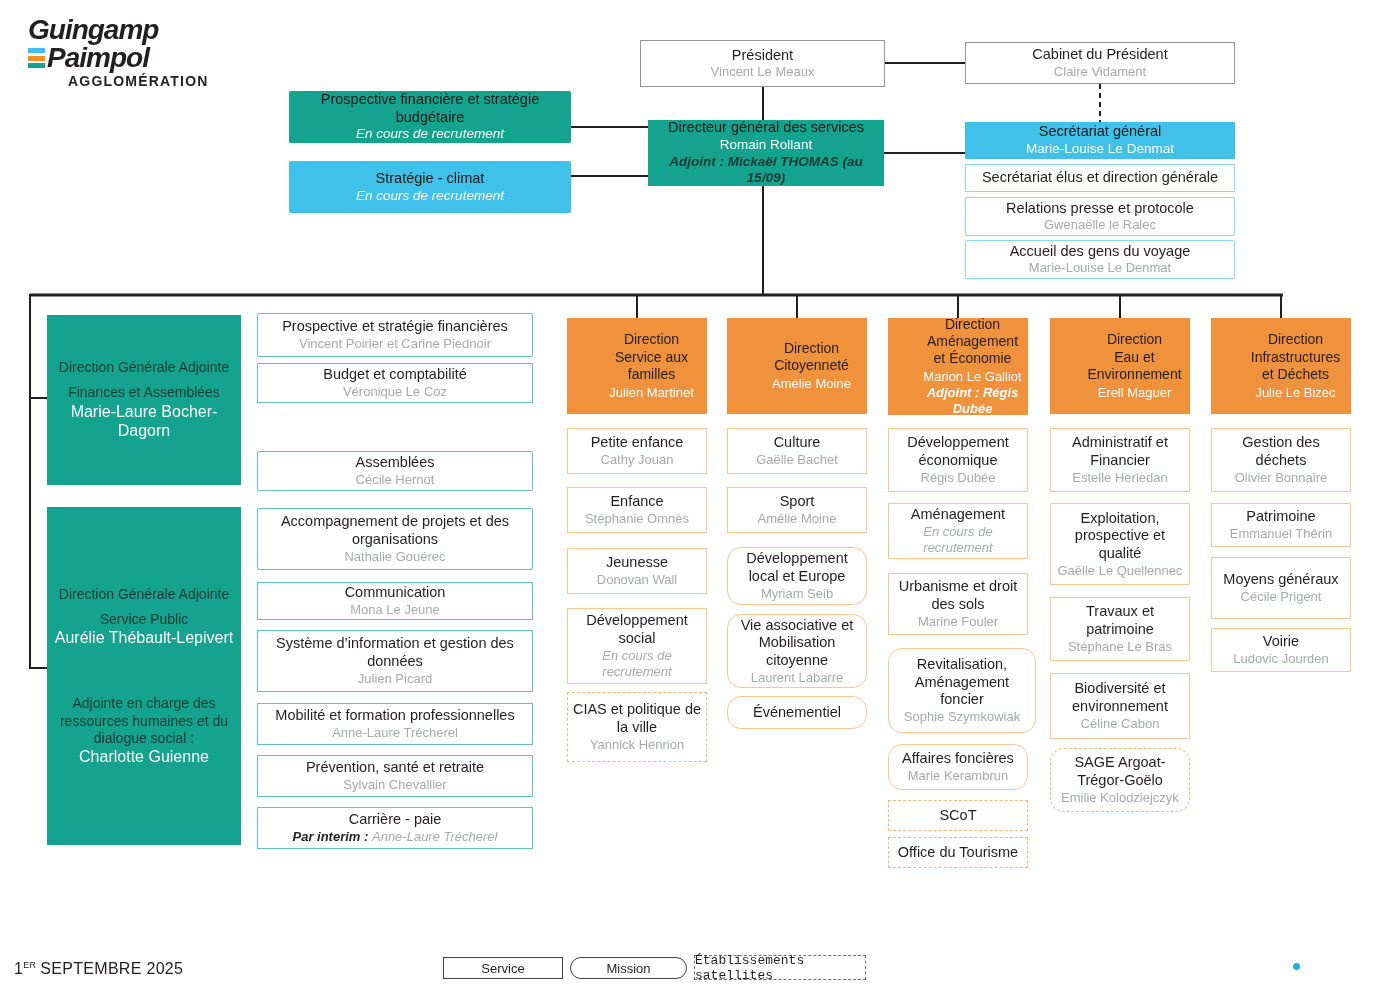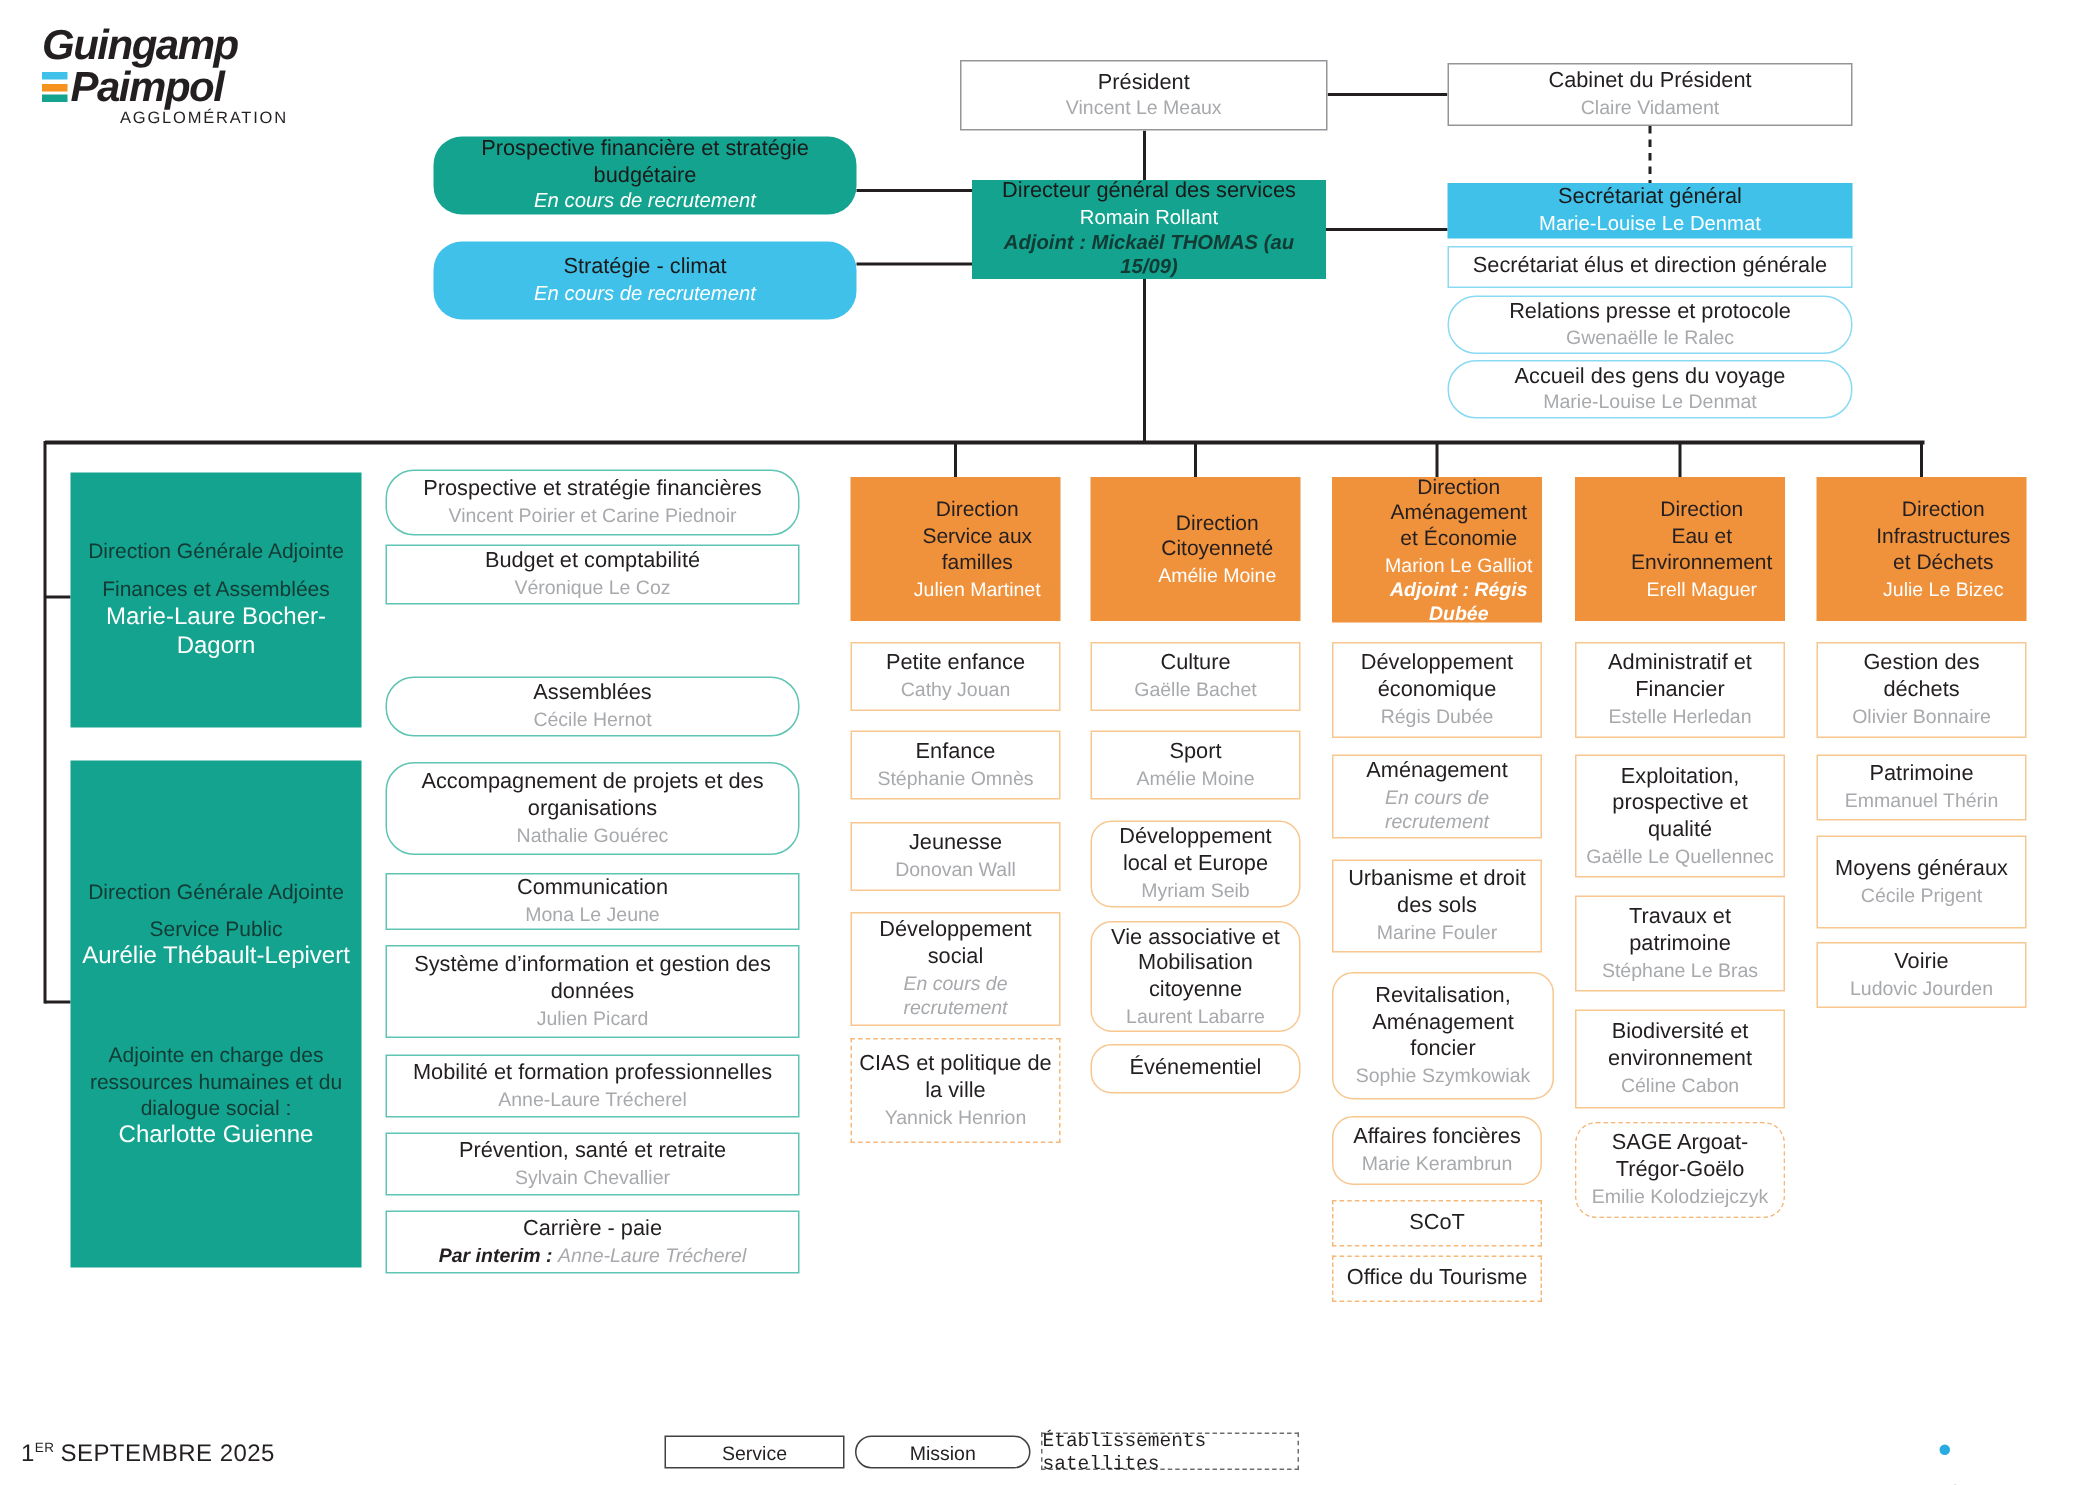--- a/index.html
+++ b/index.html
@@ -45,7 +45,7 @@
   .bar.b1{background:#3FC1E9;}
   .bar.b2{background:#F6921E;}
   .bar.b3{background:#14A38E;}
-  .logo-sub{font-size:11px;letter-spacing:1.2px;margin-left:52px;margin-top:1px;}
+  .logo-sub{font-size:14px;letter-spacing:1.2px;margin-left:40px;margin-top:1px;font-weight:bold;}
 
   
   .date{position:absolute;left:14px;top:960px;font-size:16px;color:#231F20;letter-spacing:0.3px;}

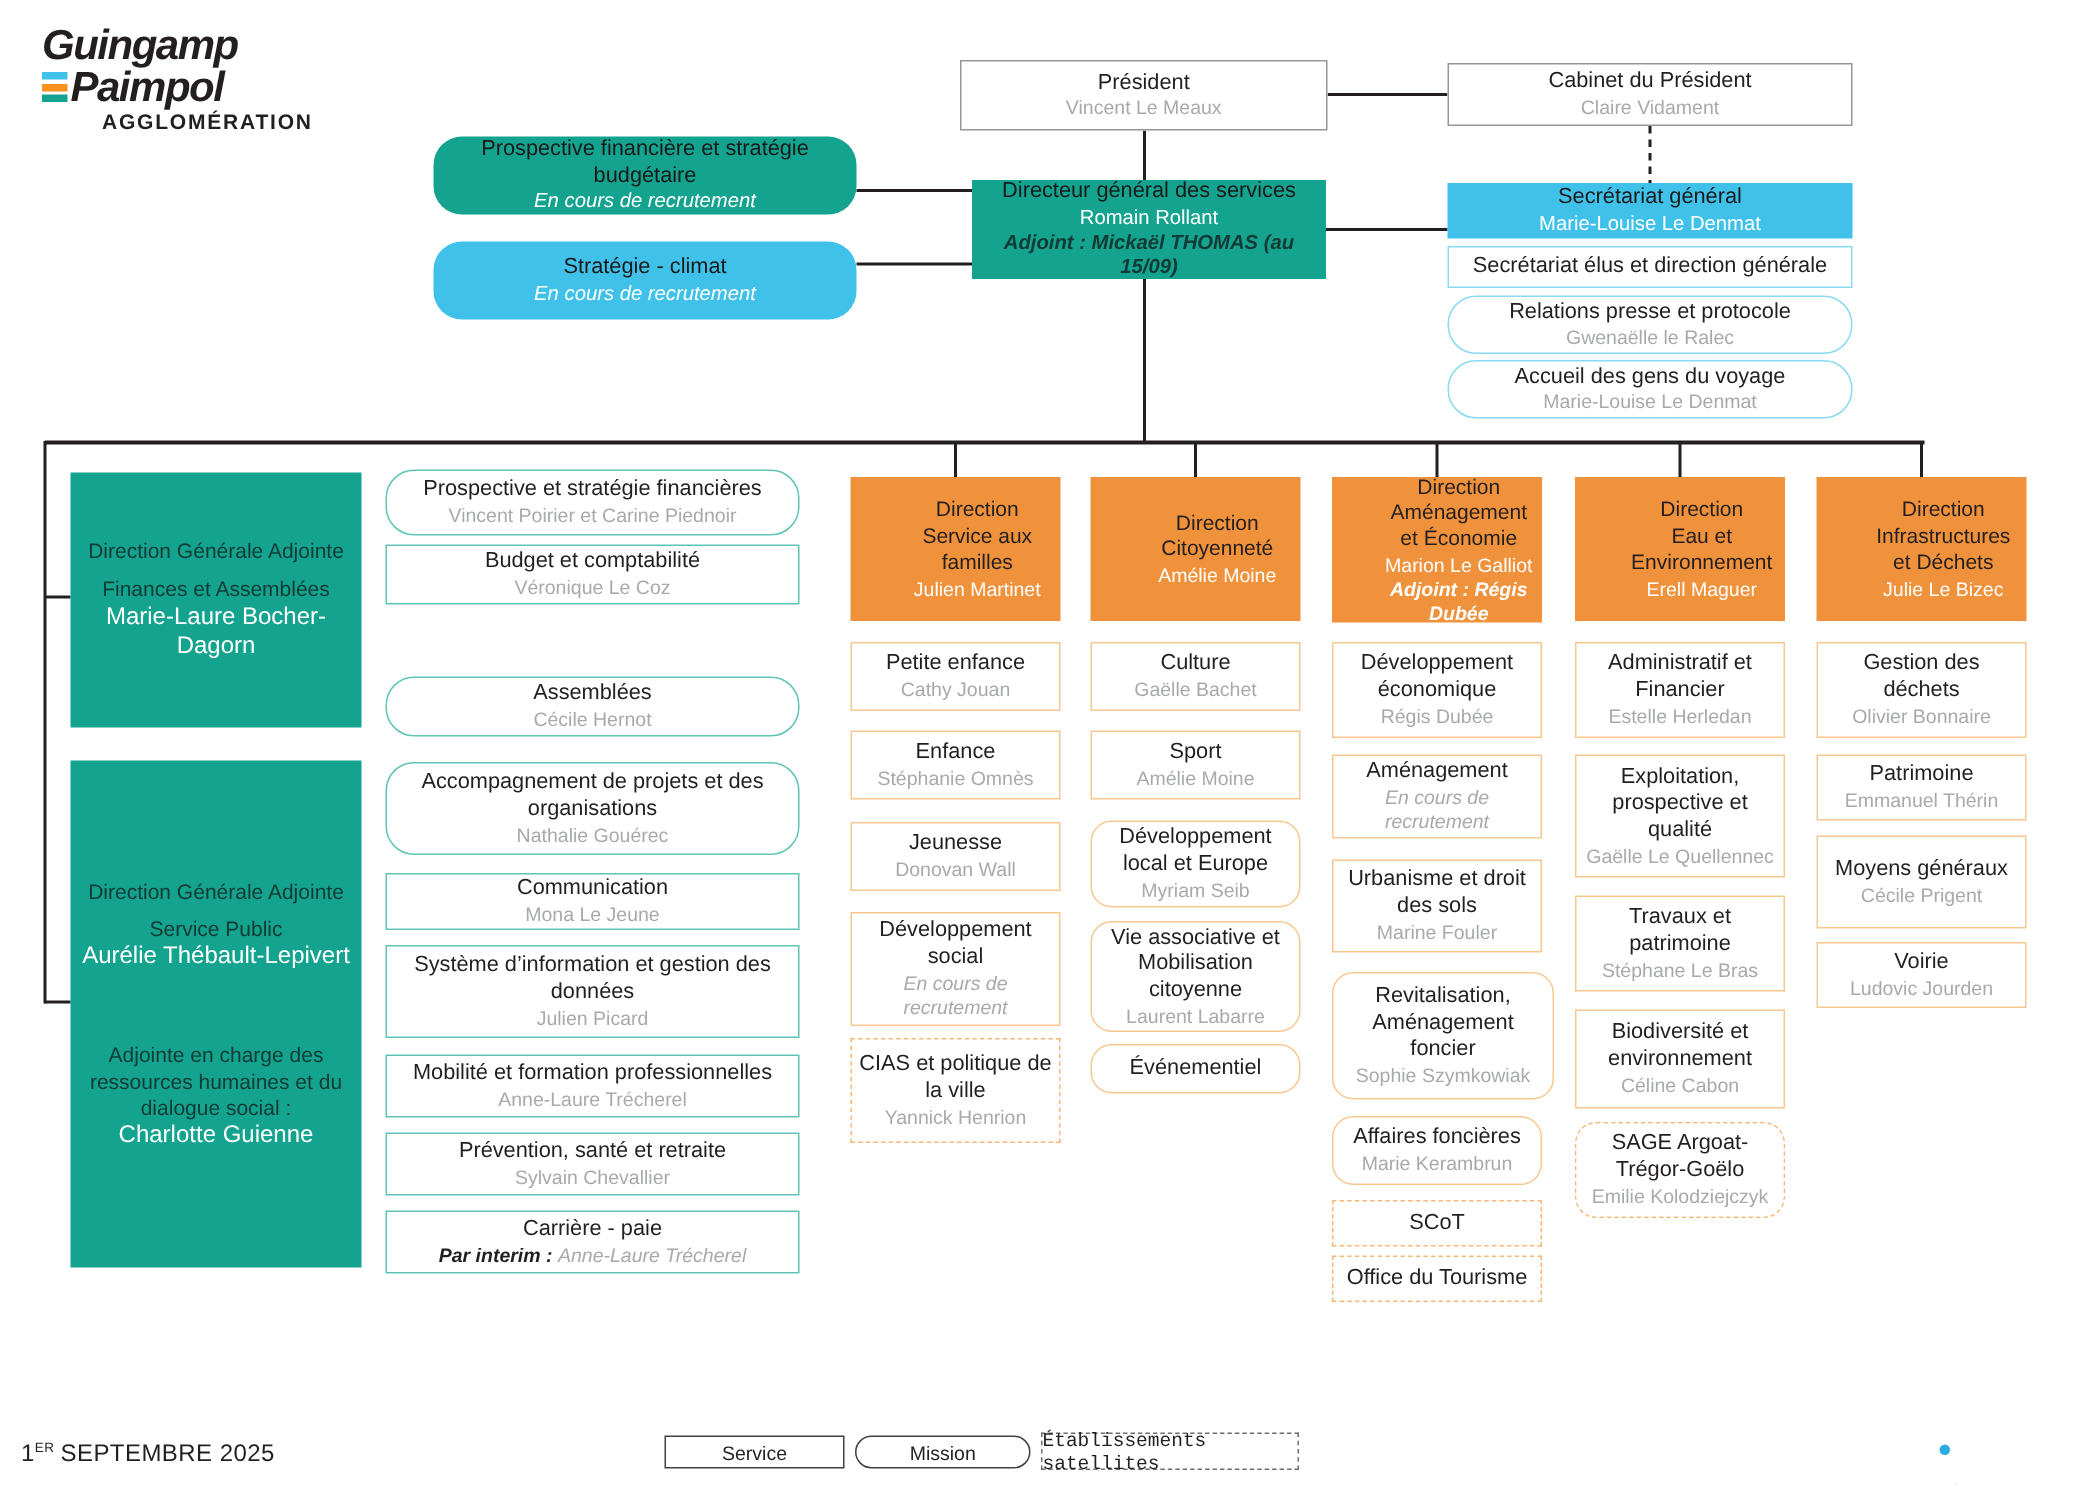--- a/index.html
+++ b/index.html
@@ -18,7 +18,7 @@
   .b-blue{border:1.5px solid #8ADAF3;}
   .b-orange{border:1.5px solid #F8C790;}
   .dash-orange{border:1.7px dashed #F5B878;}
-  .rnd{border-radius:19px;}
+  .rnd{border-radius:2px;}
   .rnd-sm{border-radius:14px;}
 
   .fill-teal{background:#14A38E;border:none;}

